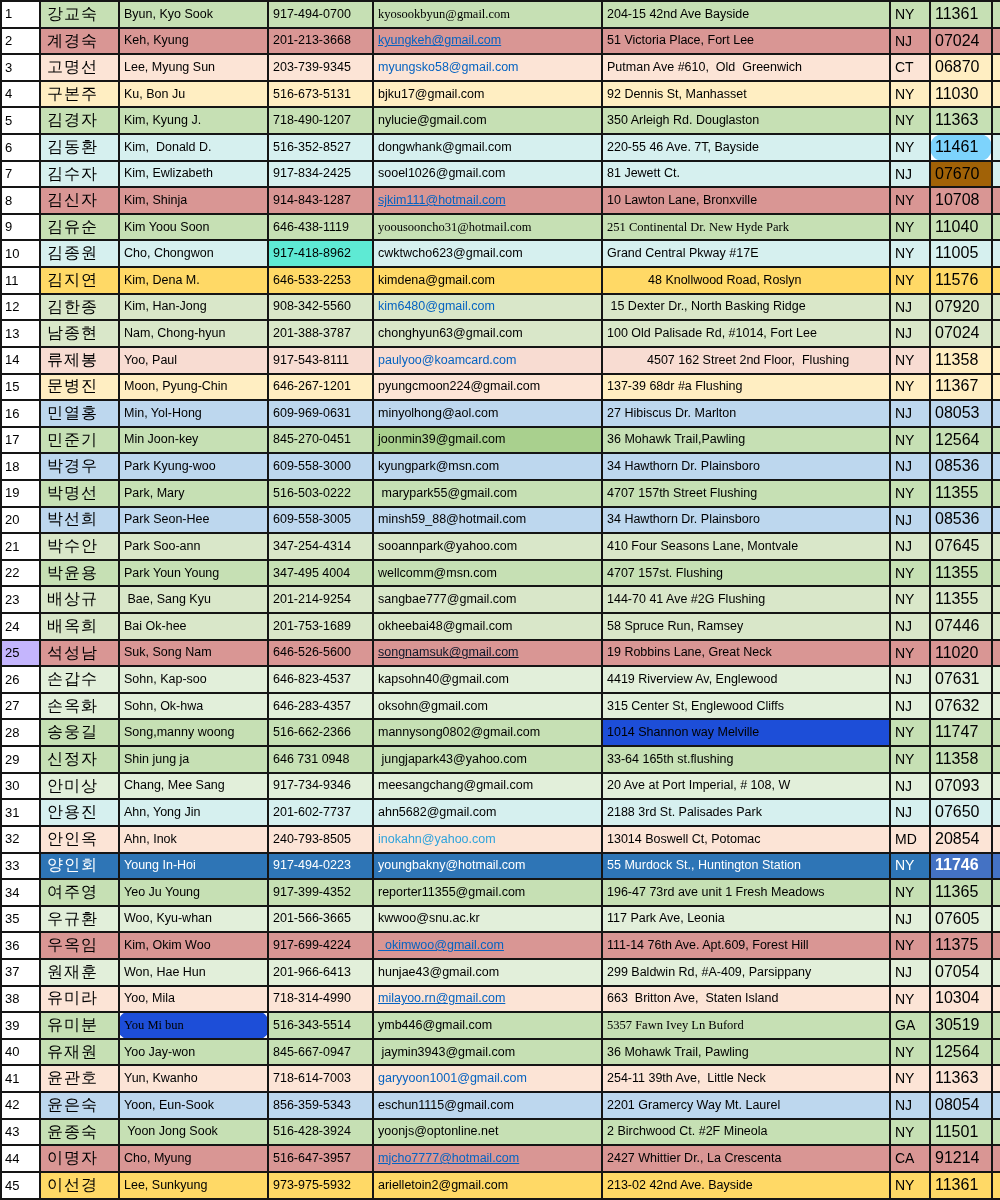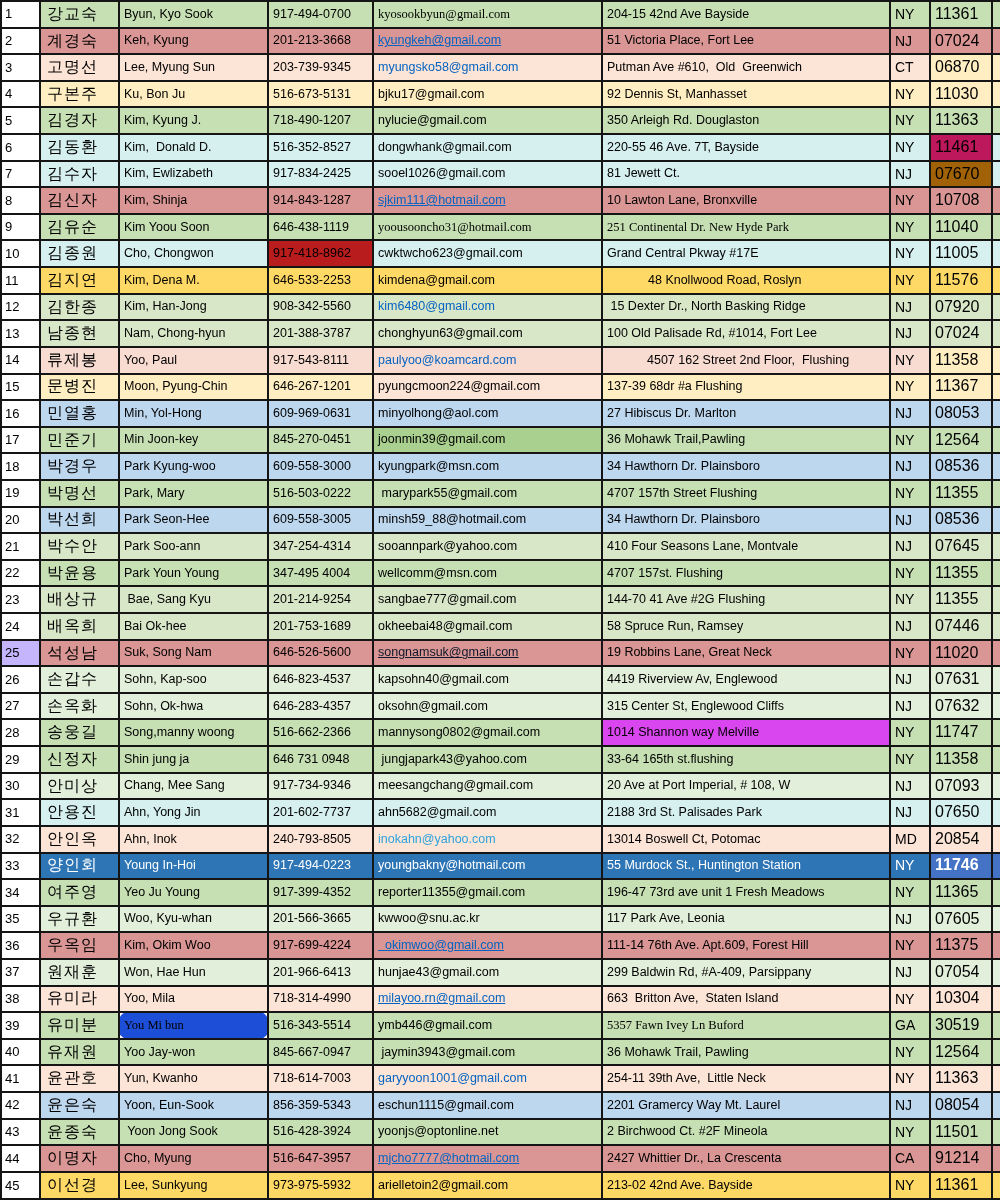--- a/index.html
+++ b/index.html
@@ -97,7 +97,7 @@
         <td class="email" style="background-color: rgb(214, 240, 239);">dongwhank@gmail.com</td>
         <td class="addr" style="background-color: rgb(214, 240, 239);">220-55 46 Ave. 7T, Bayside</td>
         <td class="state" style="background-color: rgb(214, 240, 239);">NY</td>
-        <td class="zip" style="background-color: #be185d;">11461</td>
+        <td class="zip" style="background-color: #7dd3fc; border-radius: 13px;">11461</td>
         <td class="edge" style="background-color: rgb(214, 240, 239);"></td>
       </tr>
       <tr>

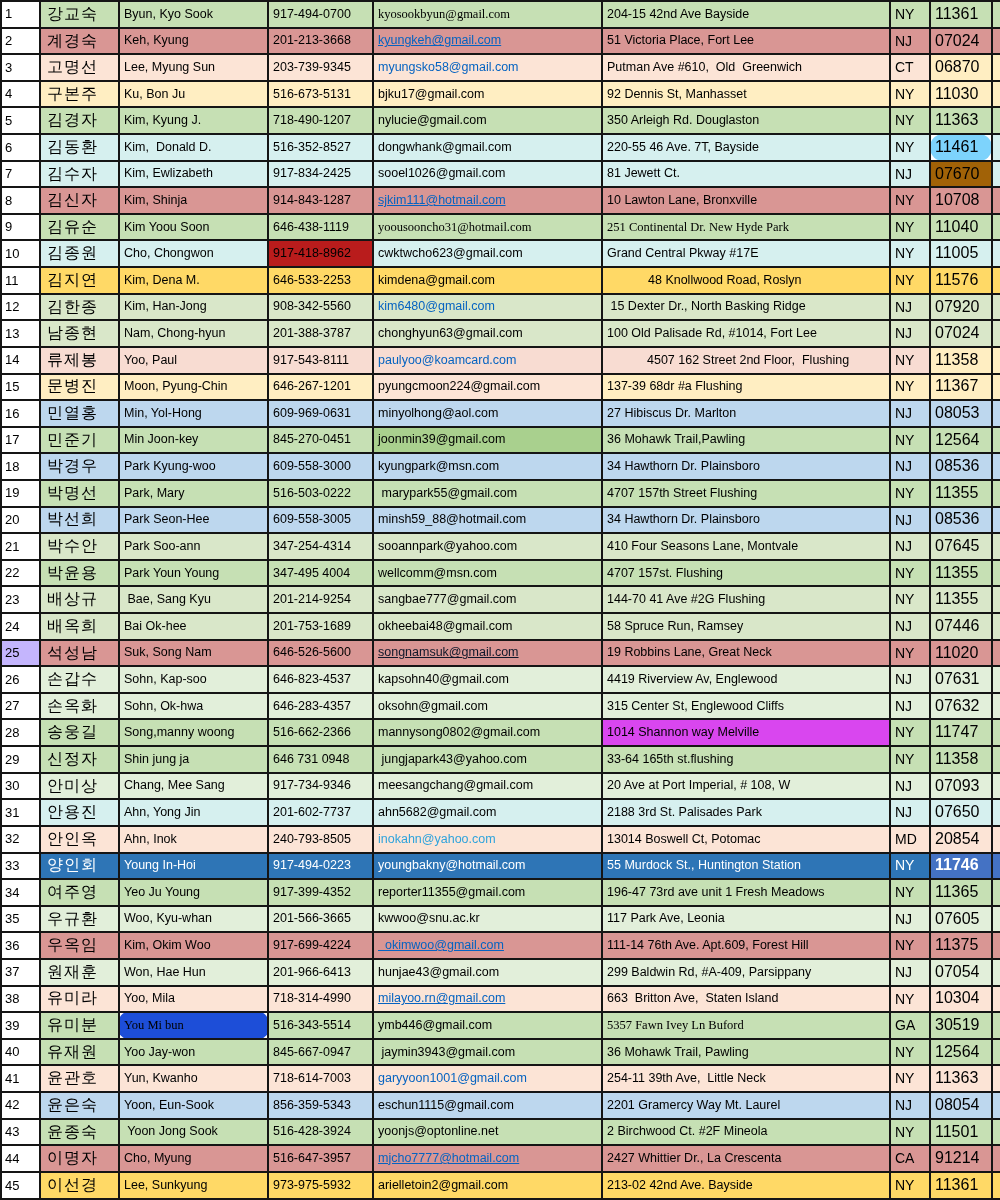--- a/index.html
+++ b/index.html
@@ -137,7 +137,7 @@
         <td class="num" style="background-color: rgb(255, 255, 255);">10</td>
         <td class="kor" style="background-color: rgb(214, 240, 239);">김종원</td>
         <td class="name" style="background-color: rgb(214, 240, 239);">Cho, Chongwon</td>
-        <td class="phone" style="background-color: #b91c1c;">917-418-8962</td>
+        <td class="phone" style="background-color: #5eead4;">917-418-8962</td>
         <td class="email" style="background-color: rgb(214, 240, 239);">cwktwcho623@gmail.com</td>
         <td class="addr" style="background-color: rgb(214, 240, 239);">Grand Central Pkway #17E</td>
         <td class="state" style="background-color: rgb(214, 240, 239);">NY</td>

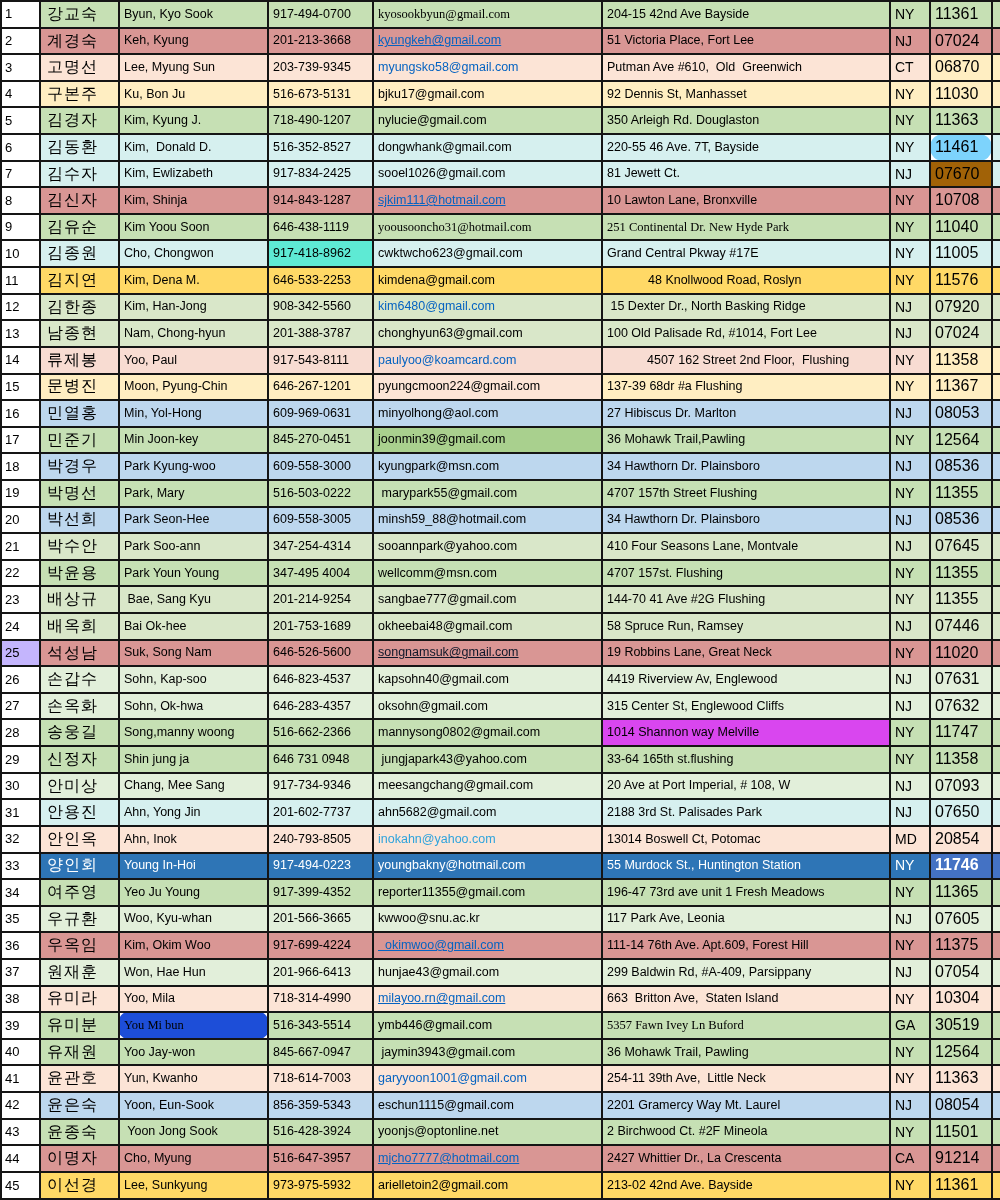--- a/index.html
+++ b/index.html
@@ -337,7 +337,7 @@
         <td class="name" style="background-color: rgb(198, 224, 180);">Song,manny woong</td>
         <td class="phone" style="background-color: rgb(198, 224, 180);">516-662-2366</td>
         <td class="email" style="background-color: rgb(198, 224, 180);">mannysong0802@gmail.com</td>
-        <td class="addr" style="background-color: #d946ef; margin-left: 43px;">1014 Shannon way Melville</td>
+        <td class="addr" style="background-color: #1d4ed8; margin-left: 43px;">1014 Shannon way Melville</td>
         <td class="state" style="background-color: rgb(198, 224, 180);">NY</td>
         <td class="zip" style="background-color: rgb(198, 224, 180);">11747</td>
         <td class="edge" style="background-color: rgb(198, 224, 180);"></td>

